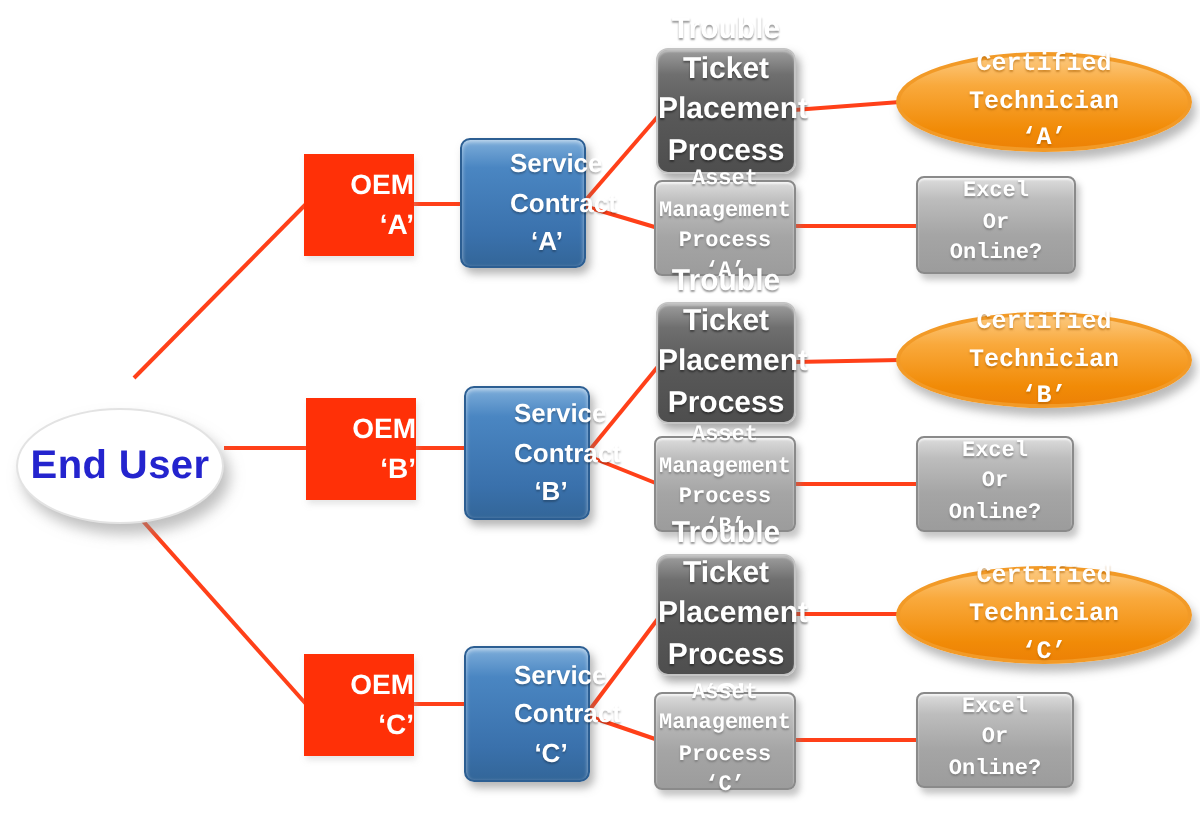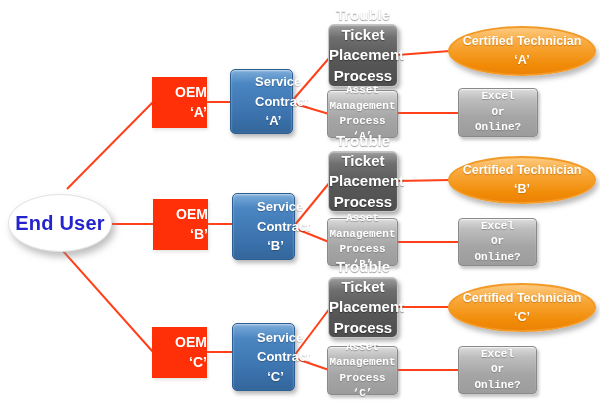--- a/index.html
+++ b/index.html
@@ -83,6 +83,7 @@
     font-size: 12.5px;
     line-height: 1.5;
     text-shadow: 0 1px 1px rgba(170,95,0,0.55);
+    font-family: Liberation Mono, monospace;
   }
 </style>
 </head>

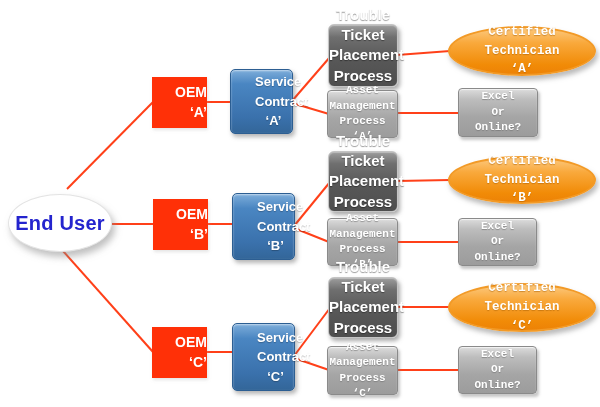--- a/index.html
+++ b/index.html
@@ -114,7 +114,7 @@
     </g>
   </svg>
 
-  <div class="node end-user" style="left:8px; top:194px; width:104px; height:58px;text-align:center;">
+  <div class="node end-user" style="left:8px; top:204px; width:104px; height:58px;text-align:center;">
     <span class="lbl">End User</span>
   </div>
 

